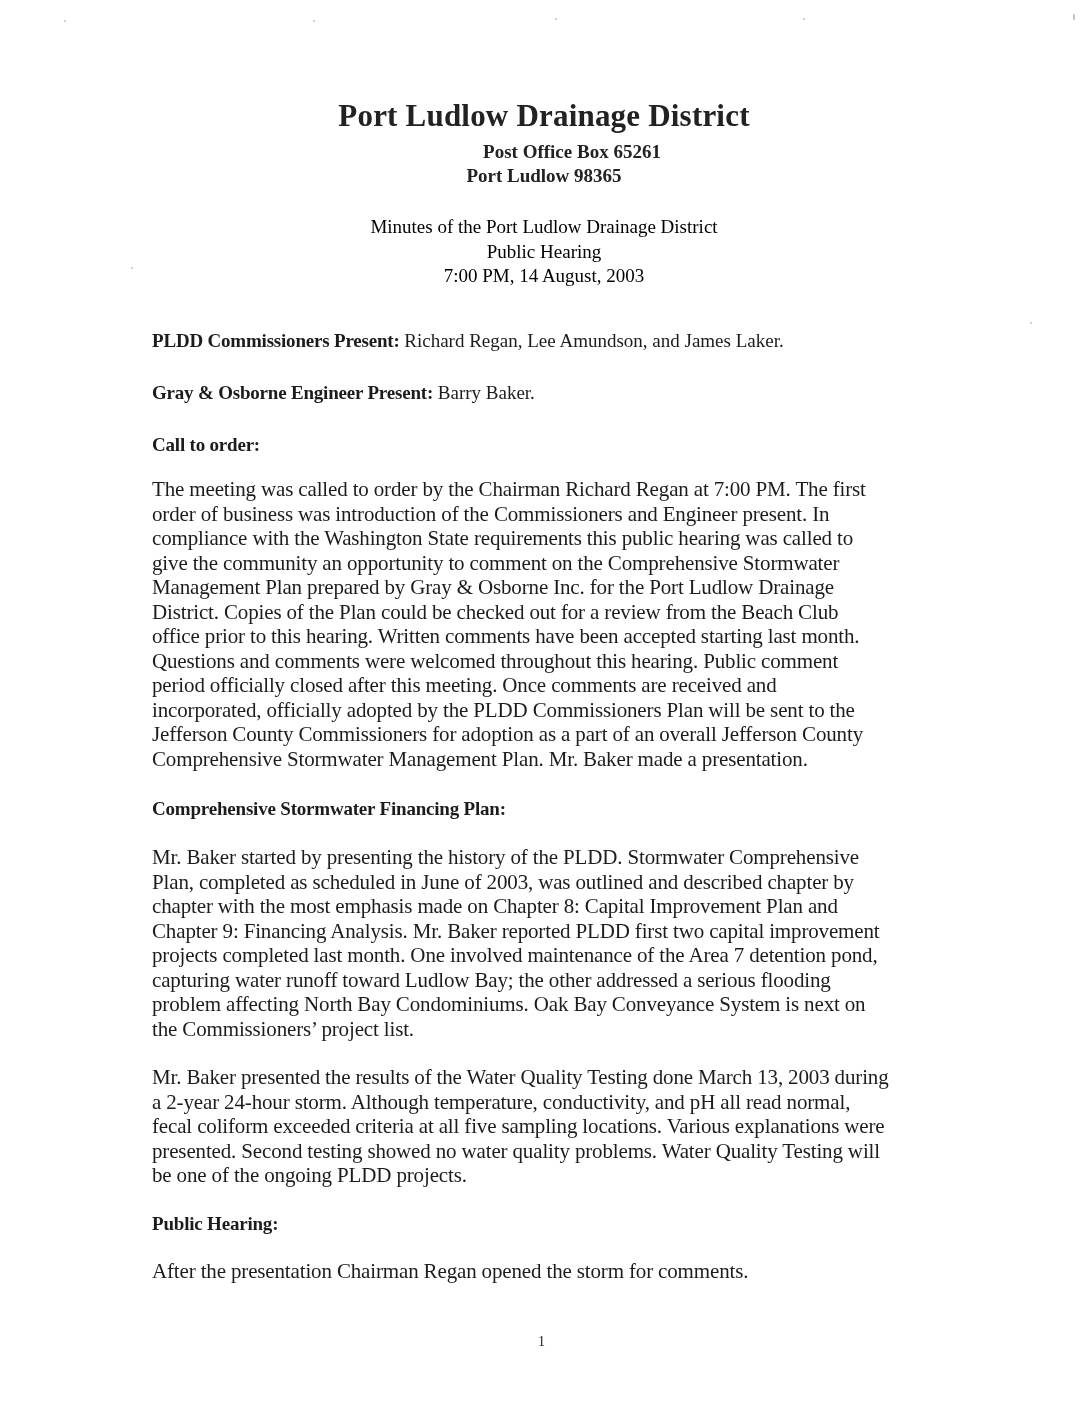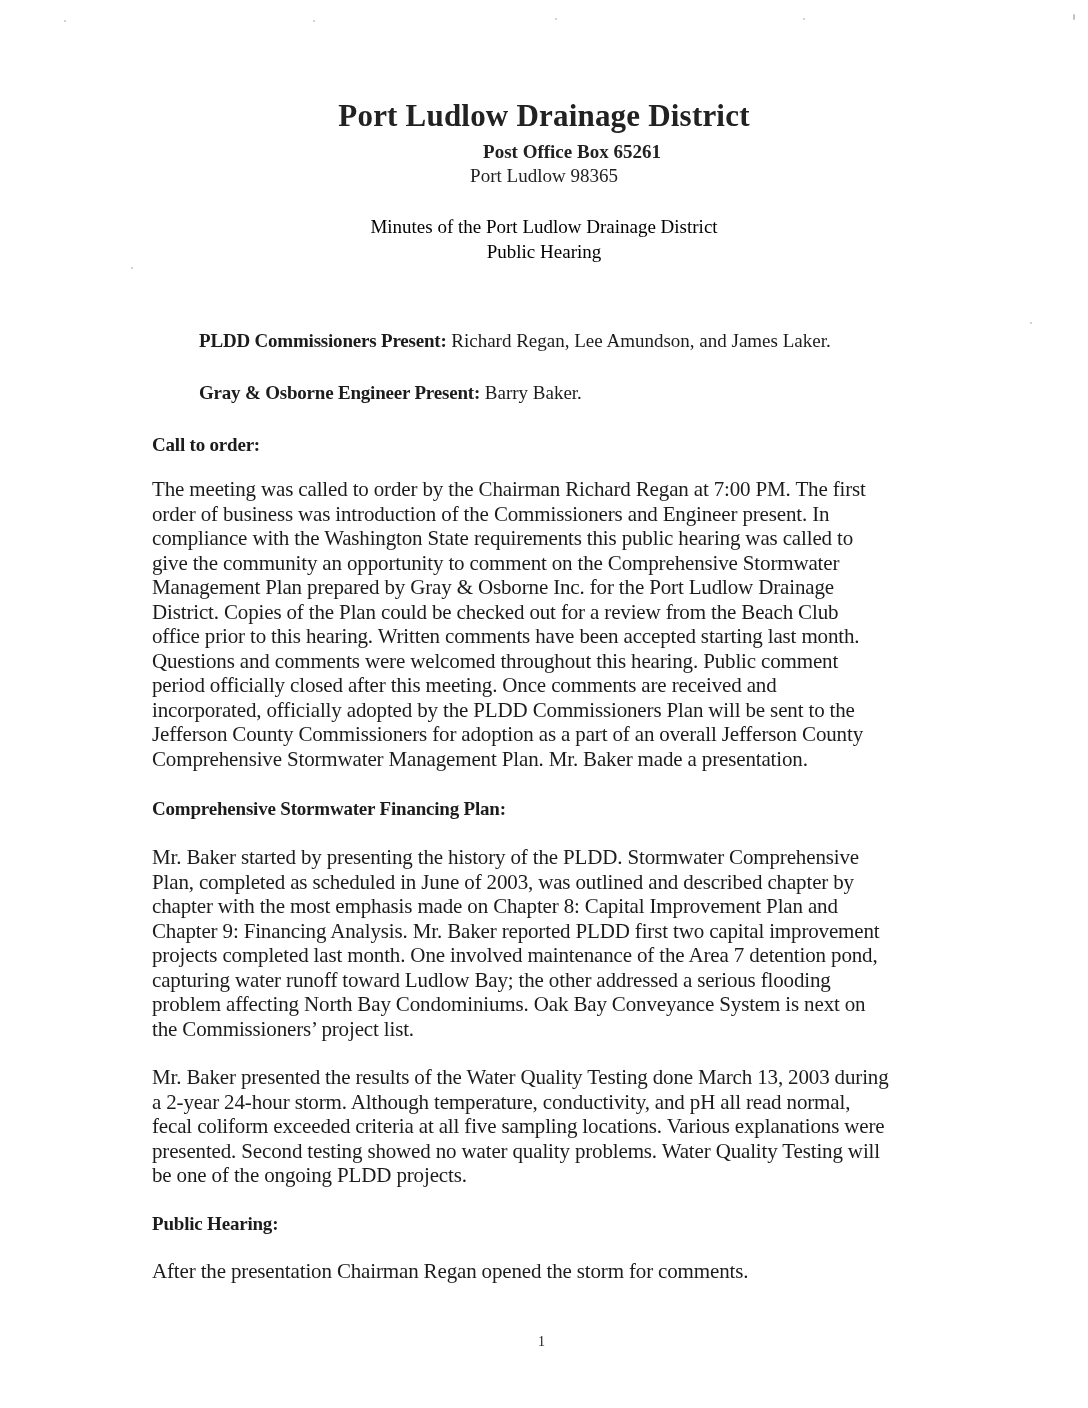--- a/index.html
+++ b/index.html
@@ -13,7 +13,7 @@
     .header { position: absolute; left: 0; width: 1088px; text-align: center; }
     .title { top: 98px; font-size: 31px; font-weight: bold; color: #222; letter-spacing: 0.2px; }
     .addr1 { top: 141px; font-size: 19px; font-weight: bold; color: #222; margin-left: 28px; }
-    .addr2 { top: 165px; font-size: 19px; font-weight: normal; color: #222; }
+    .addr2 { top: 165px; font-size: 19px; font-weight: bold; color: #222; }
     .sub { font-size: 19px; color: #000000; }
     .sub1 { top: 216px; }
     .sub2 { top: 241px; }

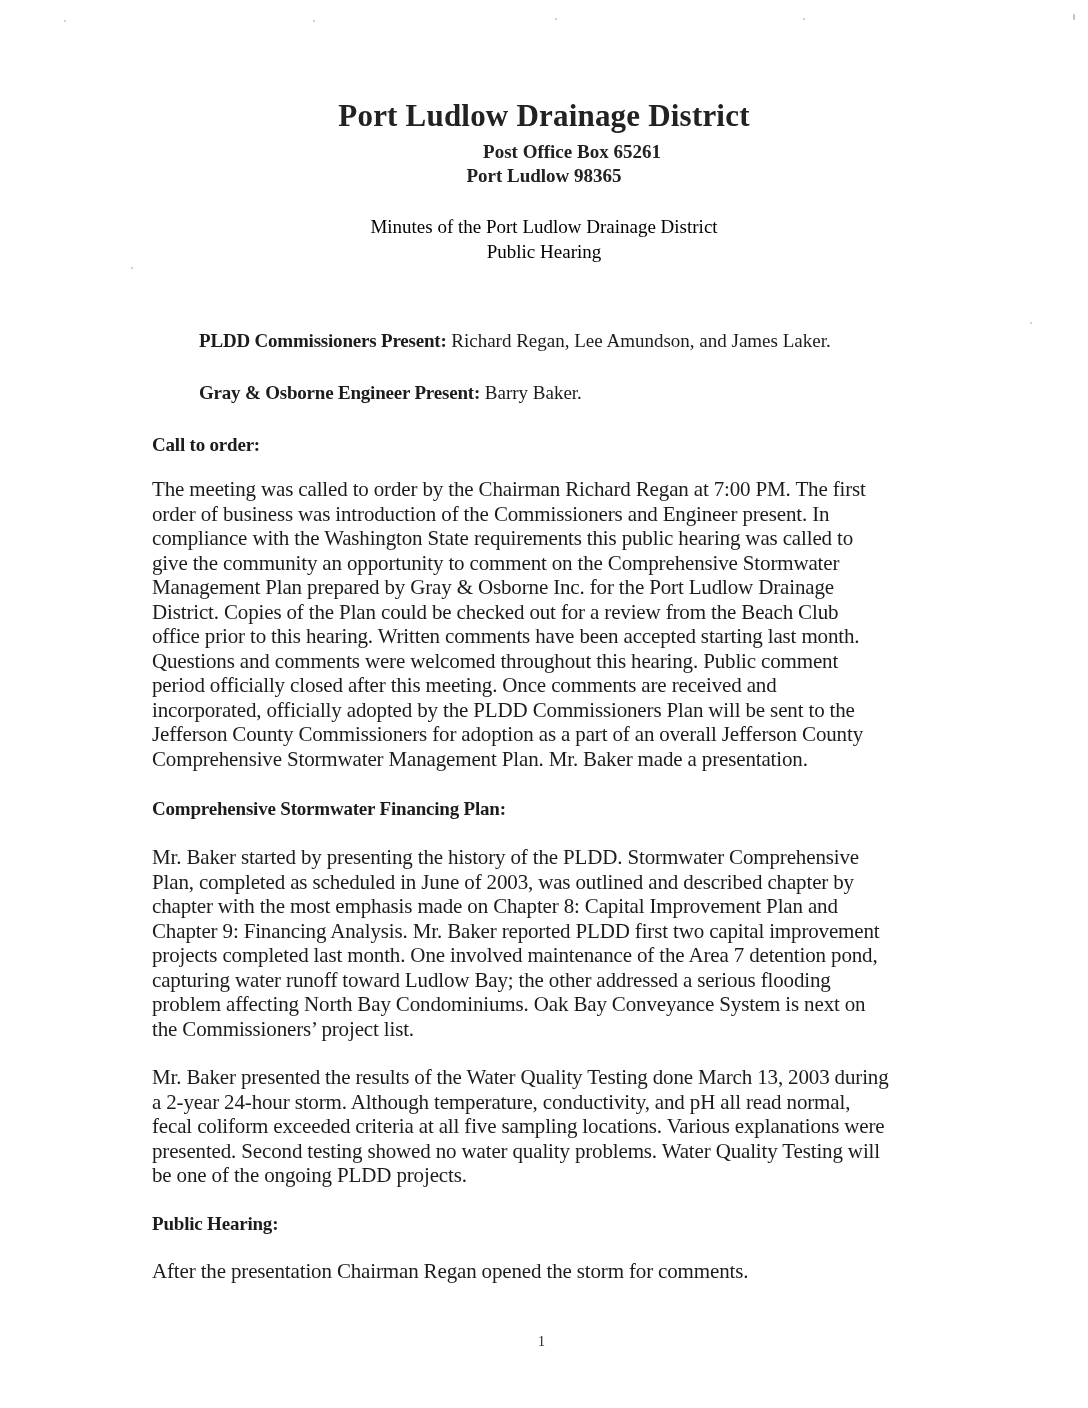--- a/index.html
+++ b/index.html
@@ -46,6 +46,7 @@
 
   <div class="header sub sub1">Minutes of the Port Ludlow Drainage District</div>
   <div class="header sub sub2">Public Hearing</div>
+  <div class="header sub sub3">7:00 PM, 14 August, 2003</div>
 
   <div class="line" style="top:330px;">
     <span class="label">PLDD Commissioners Present:</span><span> Richard Regan, Lee Amundson, and James Laker.</span>

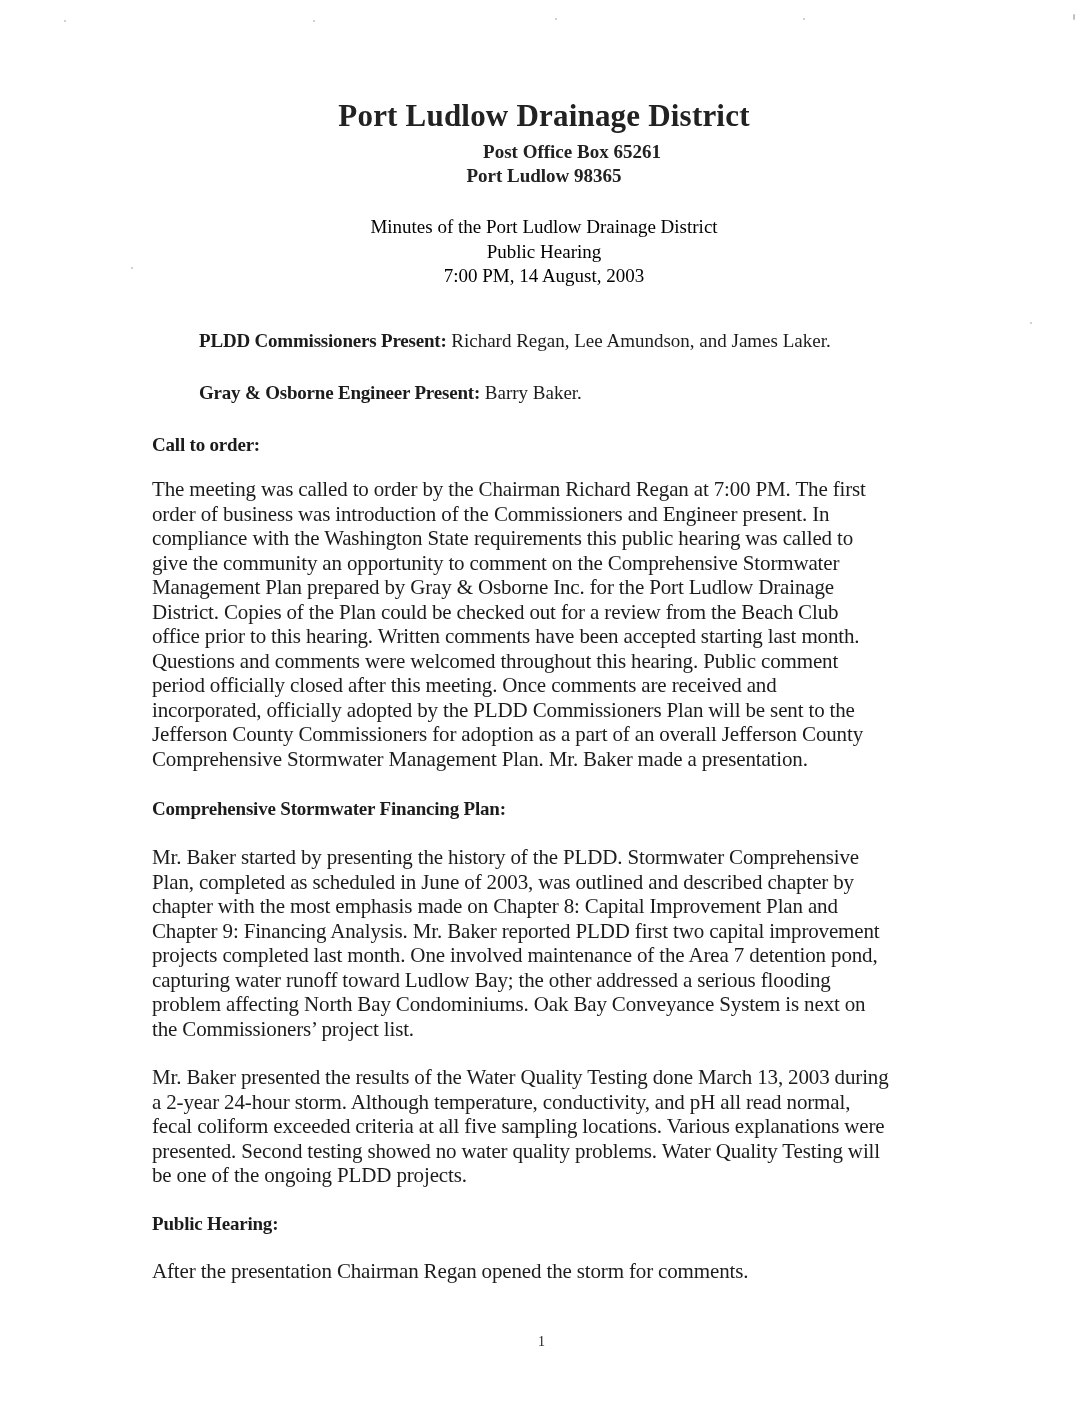--- a/index.html
+++ b/index.html
@@ -18,7 +18,7 @@
     .sub1 { top: 216px; }
     .sub2 { top: 241px; }
     .sub3 { top: 265px; }
-    .line { position: absolute; left: 152px; font-size: 19px; white-space: nowrap; margin-left: 47px; }
+    .line { position: absolute; left: 152px; font-size: 19px; white-space: nowrap; }
     .label { font-weight: bold; letter-spacing: -0.2px; }
     .para {
       position: absolute; left: 152px; width: 780px; font-size: 21px; line-height: 24.5px;

